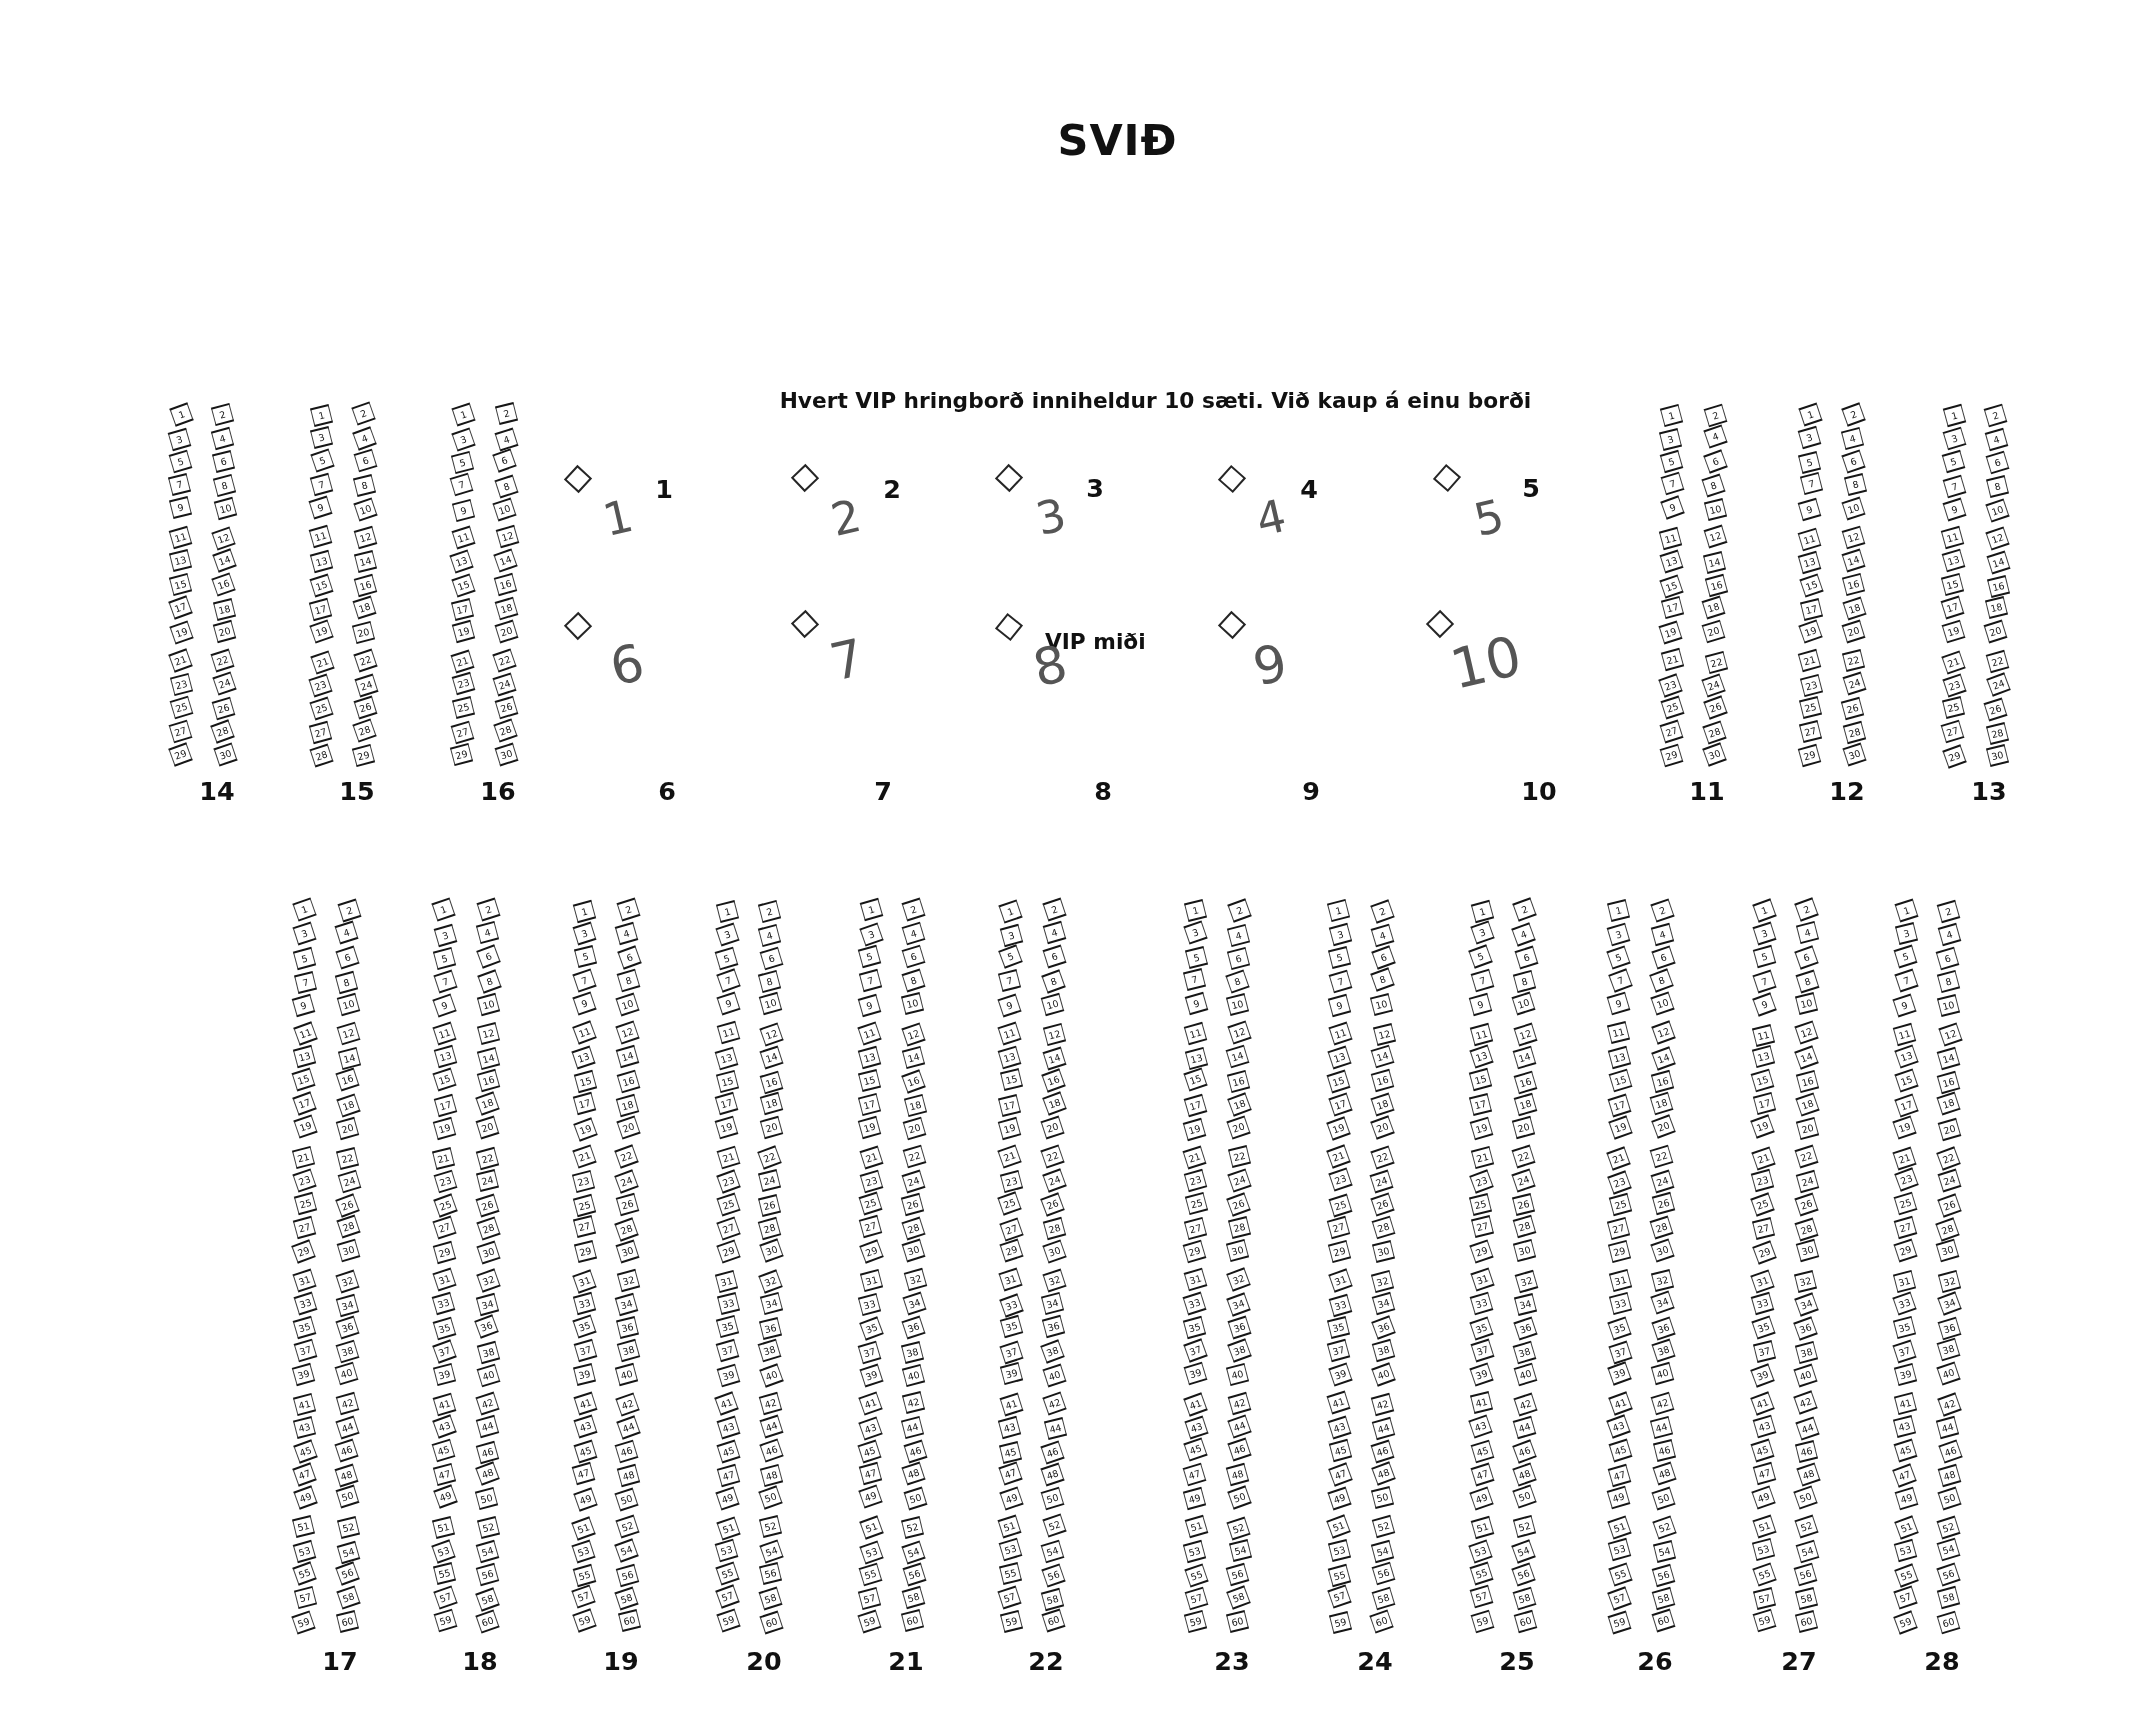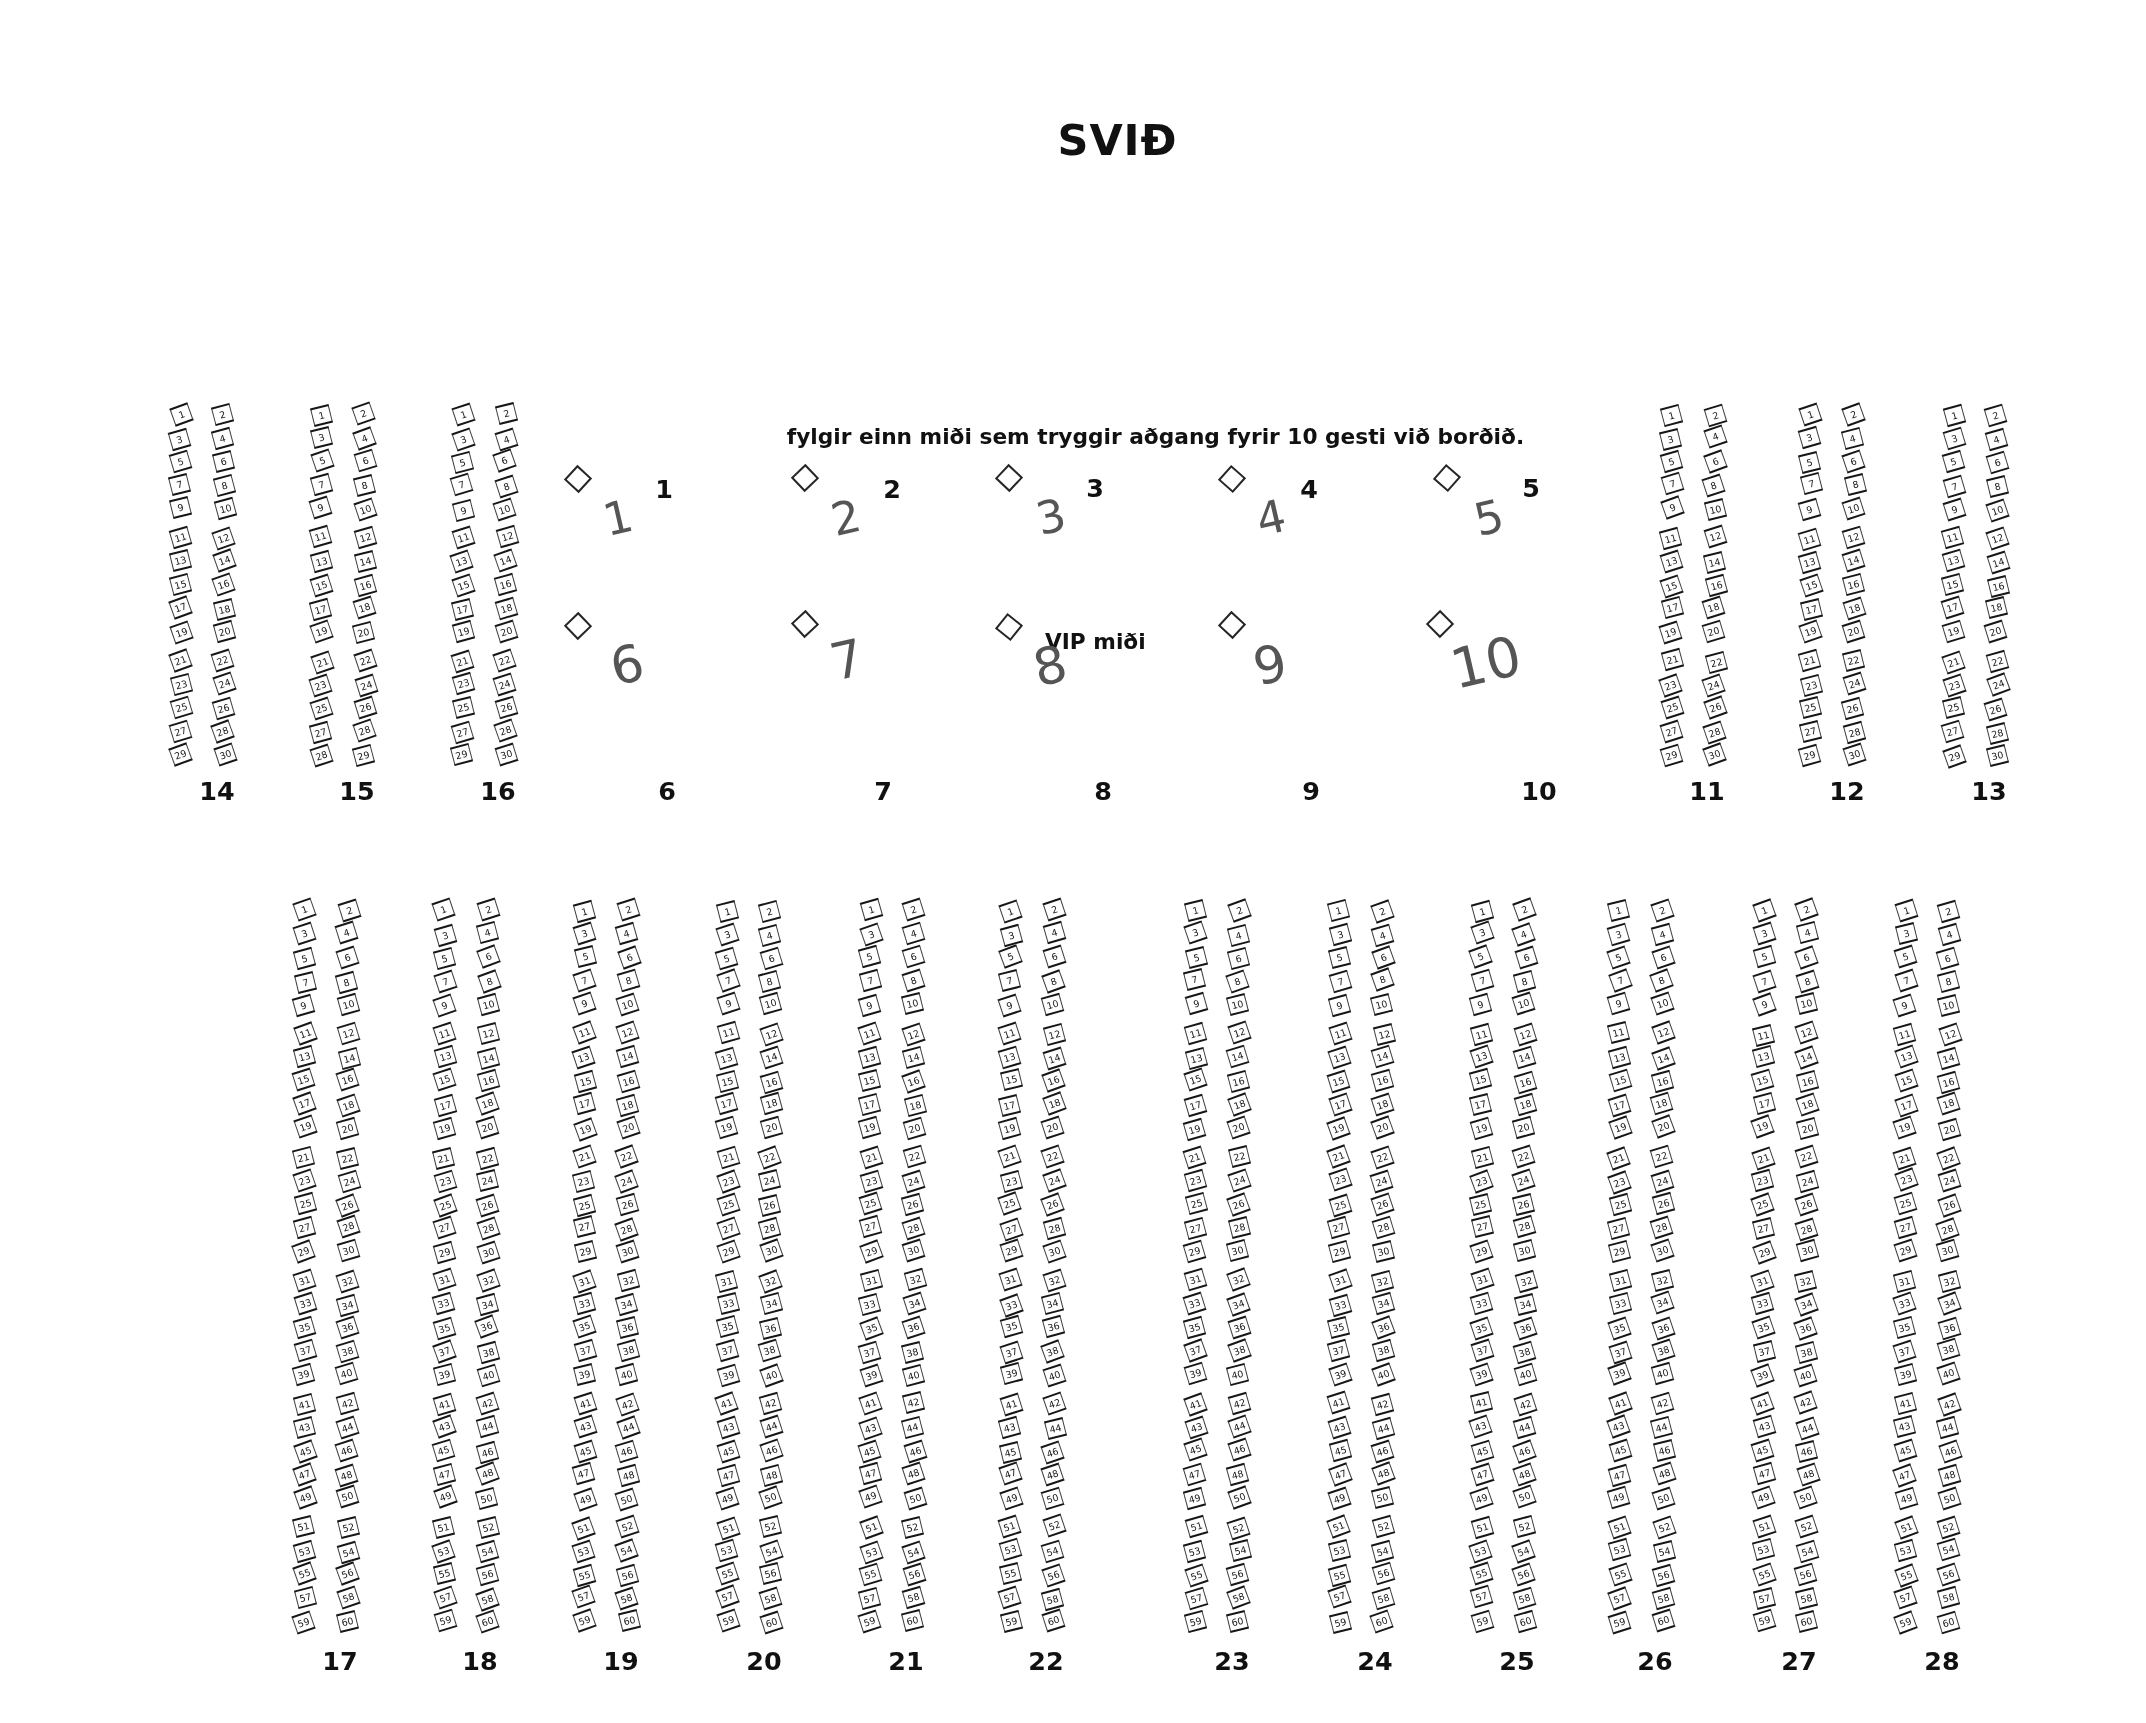--- a/index.html
+++ b/index.html
@@ -50,6 +50,7 @@
 
 <div id="map">
   <div id="stage-title" class="heading">SVIÐ</div>
+  <div id="vip-sub1" class="heading">Hvert VIP hringborð inniheldur 10 sæti. Við kaup á einu borði</div>
   <div id="vip-sub2" class="heading">fylgir einn miði sem tryggir aðgang fyrir 10 gesti við borðið.</div>
   <div id="vip-note" style="left: 1045px; top: 629px;">VIP miði</div>
   <div id="vip-tables">

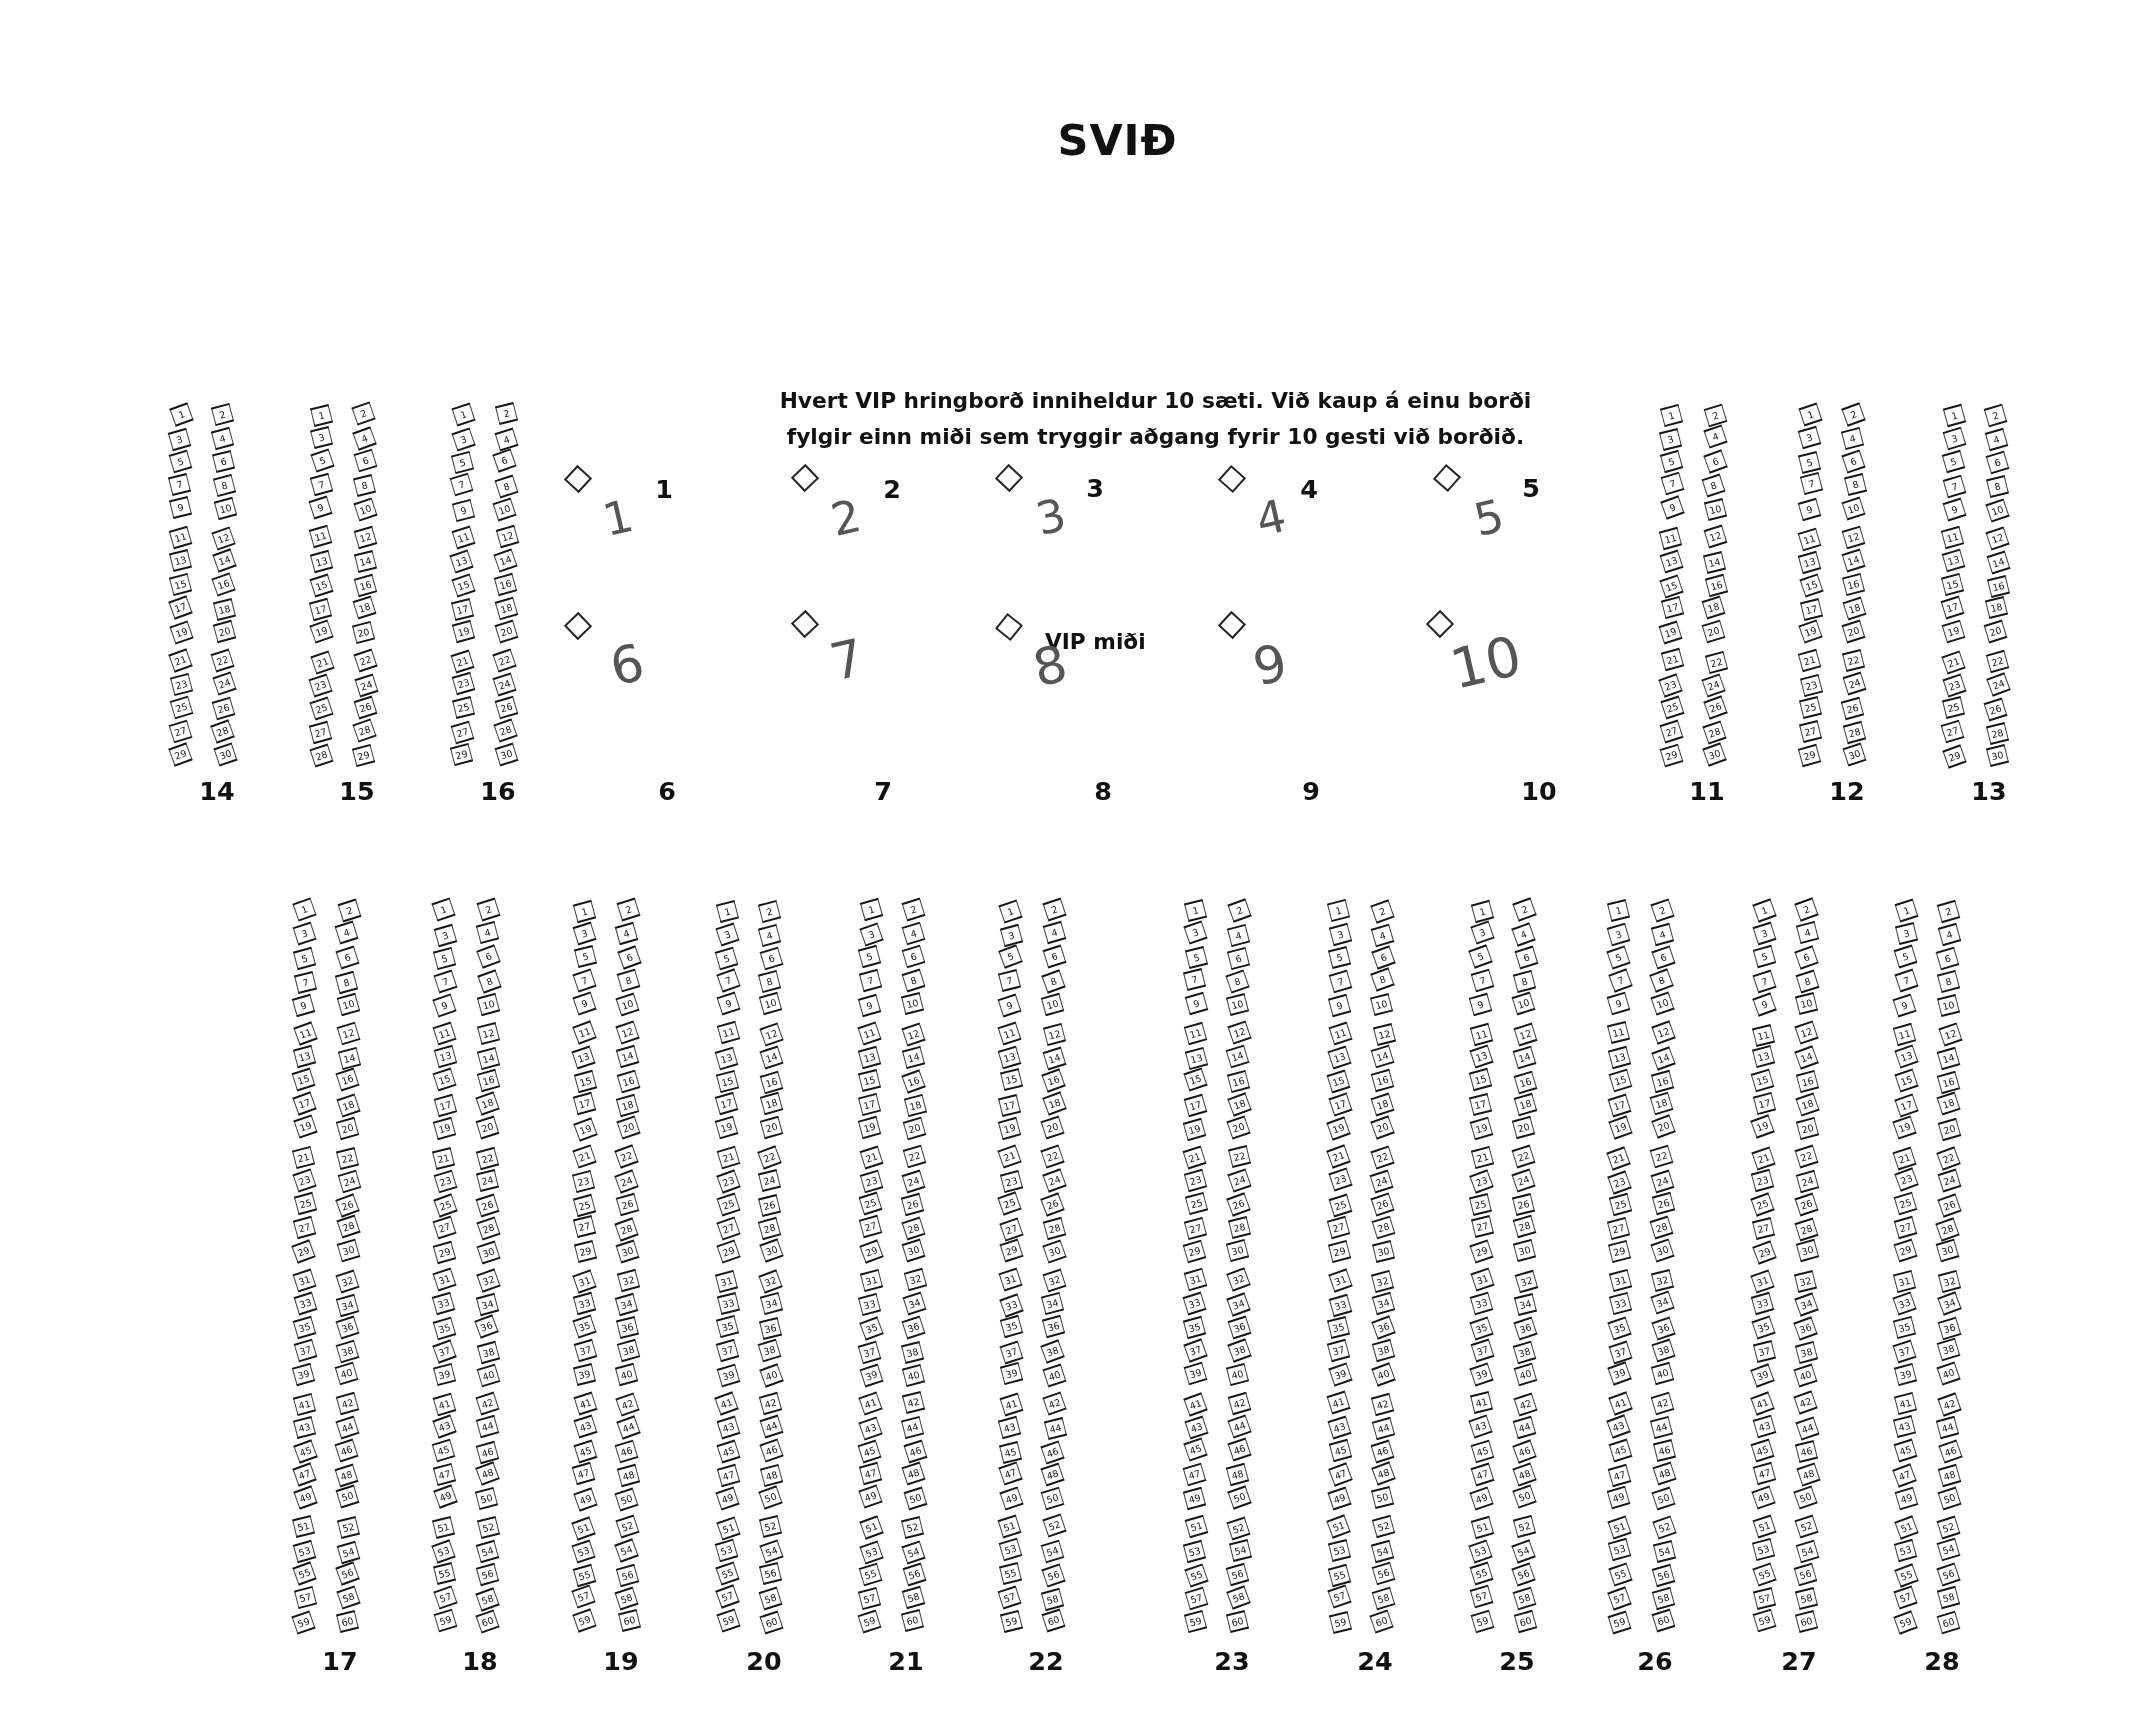--- a/index.html
+++ b/index.html
@@ -51,7 +51,6 @@
 <div id="map">
   <div id="stage-title" class="heading">SVIÐ</div>
   <div id="vip-sub1" class="heading">Hvert VIP hringborð inniheldur 10 sæti. Við kaup á einu borði</div>
-  <div id="vip-sub2" class="heading">fylgir einn miði sem tryggir aðgang fyrir 10 gesti við borðið.</div>
   <div id="vip-note" style="left: 1045px; top: 629px;">VIP miði</div>
   <div id="vip-tables">
       <div class="diamond" style="left: 568px; top: 469px; transform: rotate(42.6deg);"></div>

